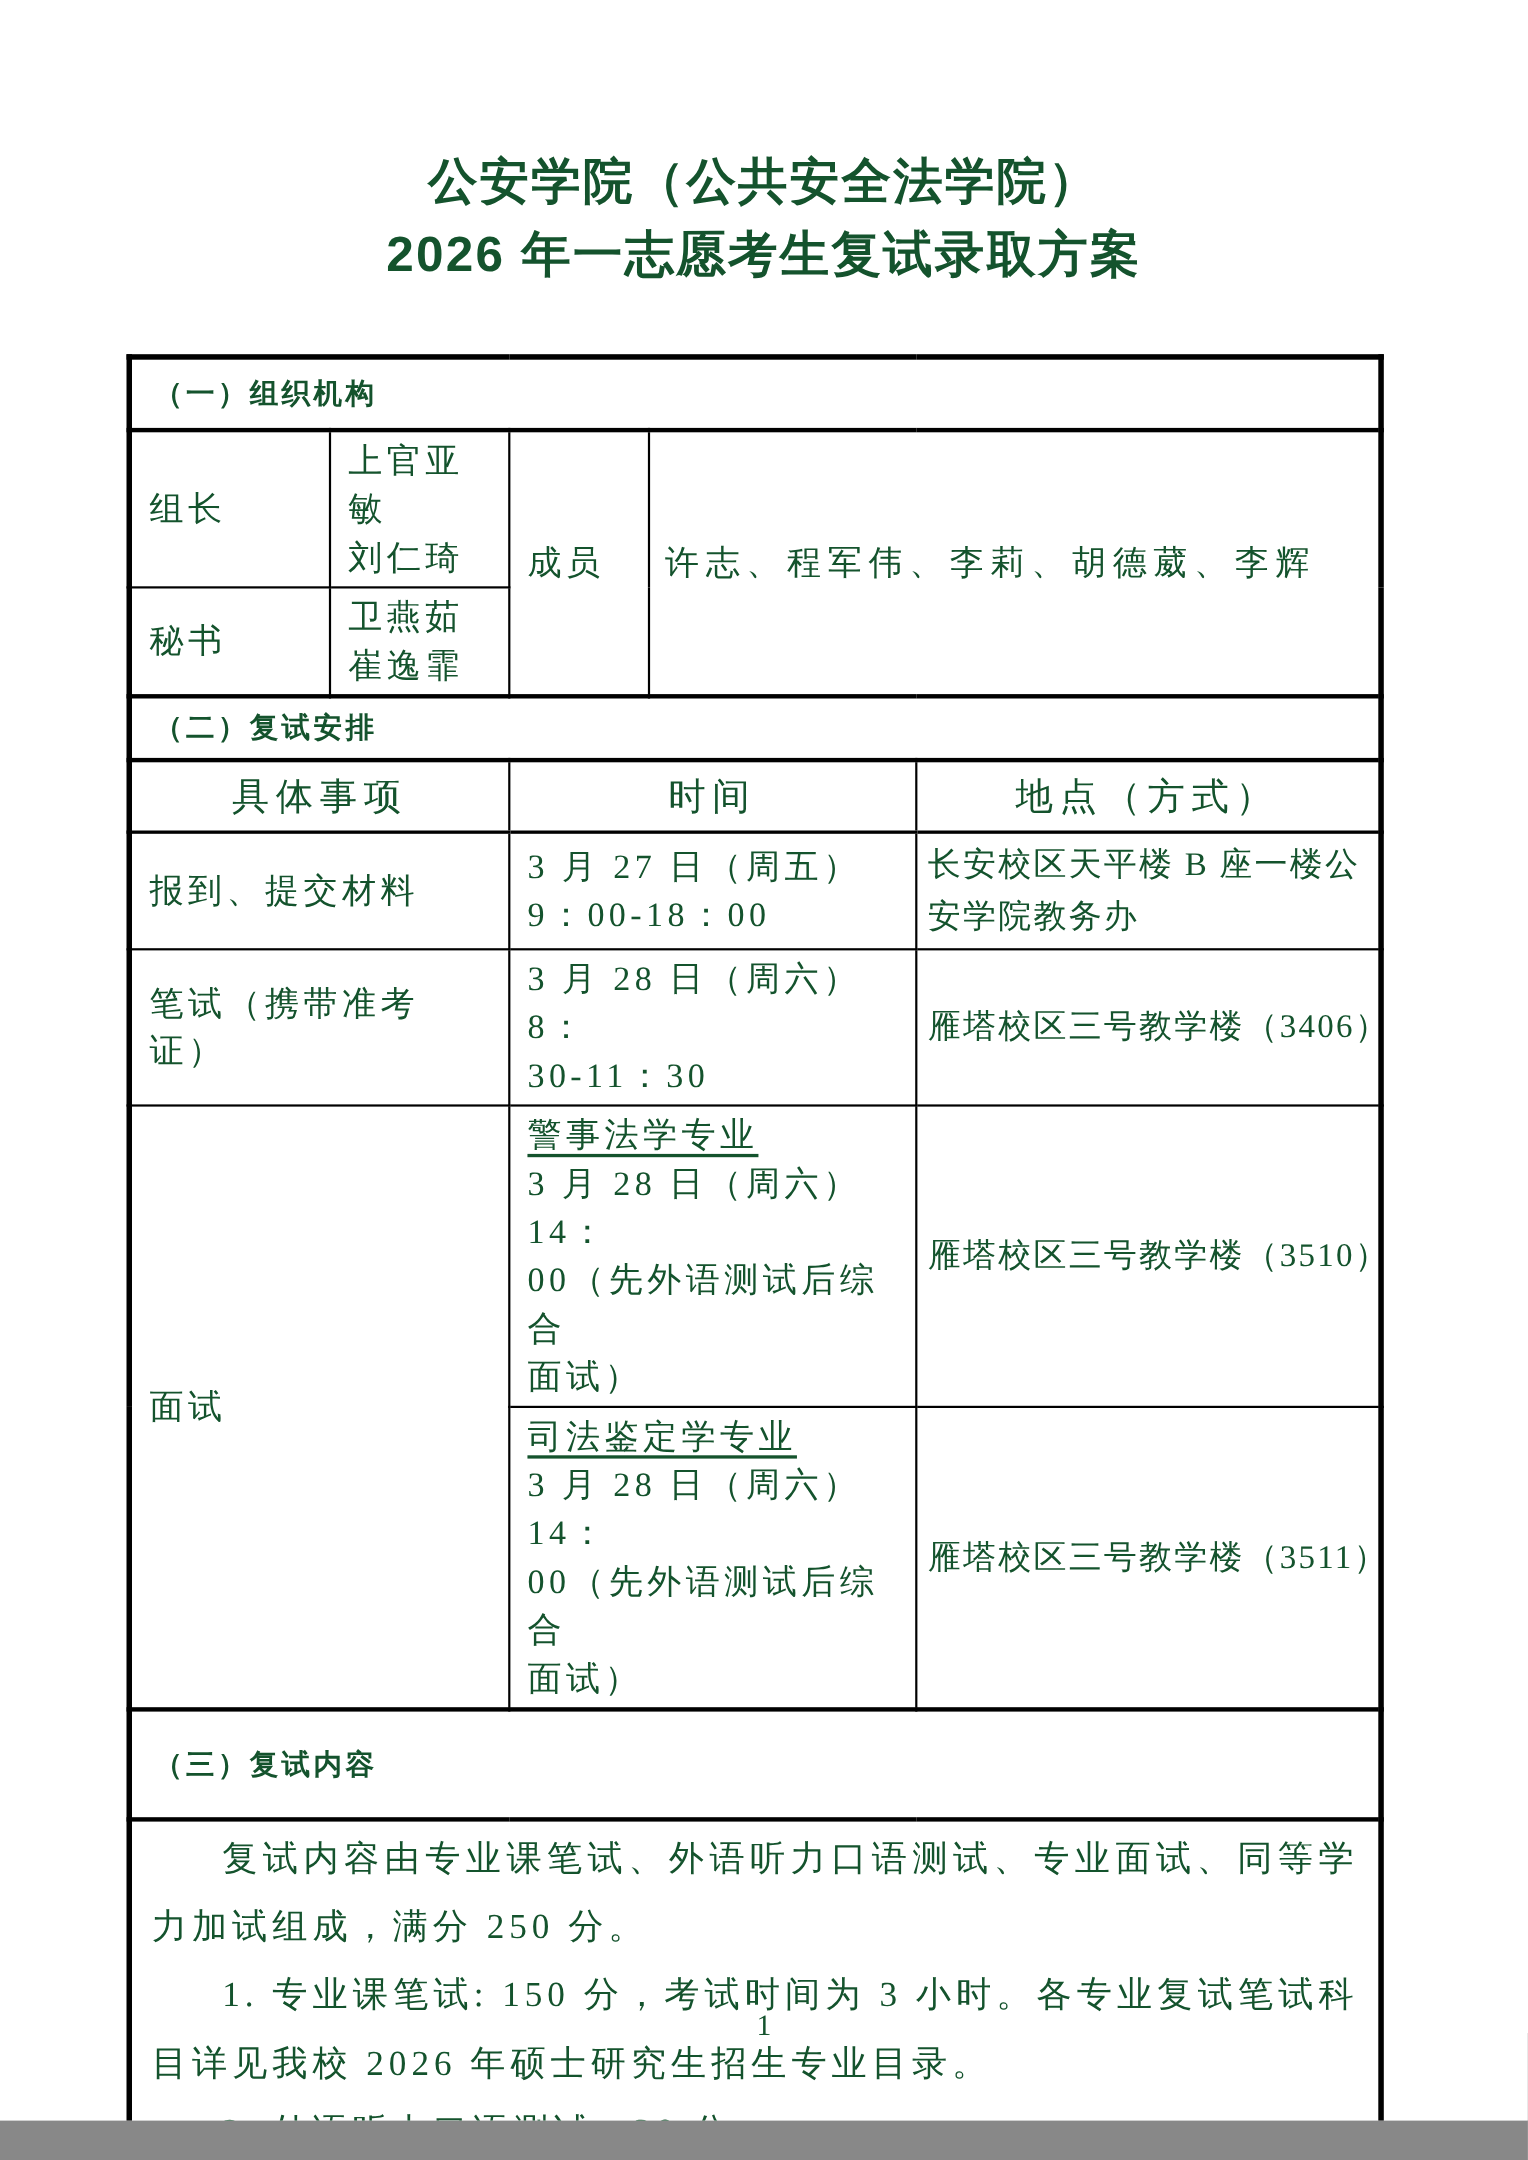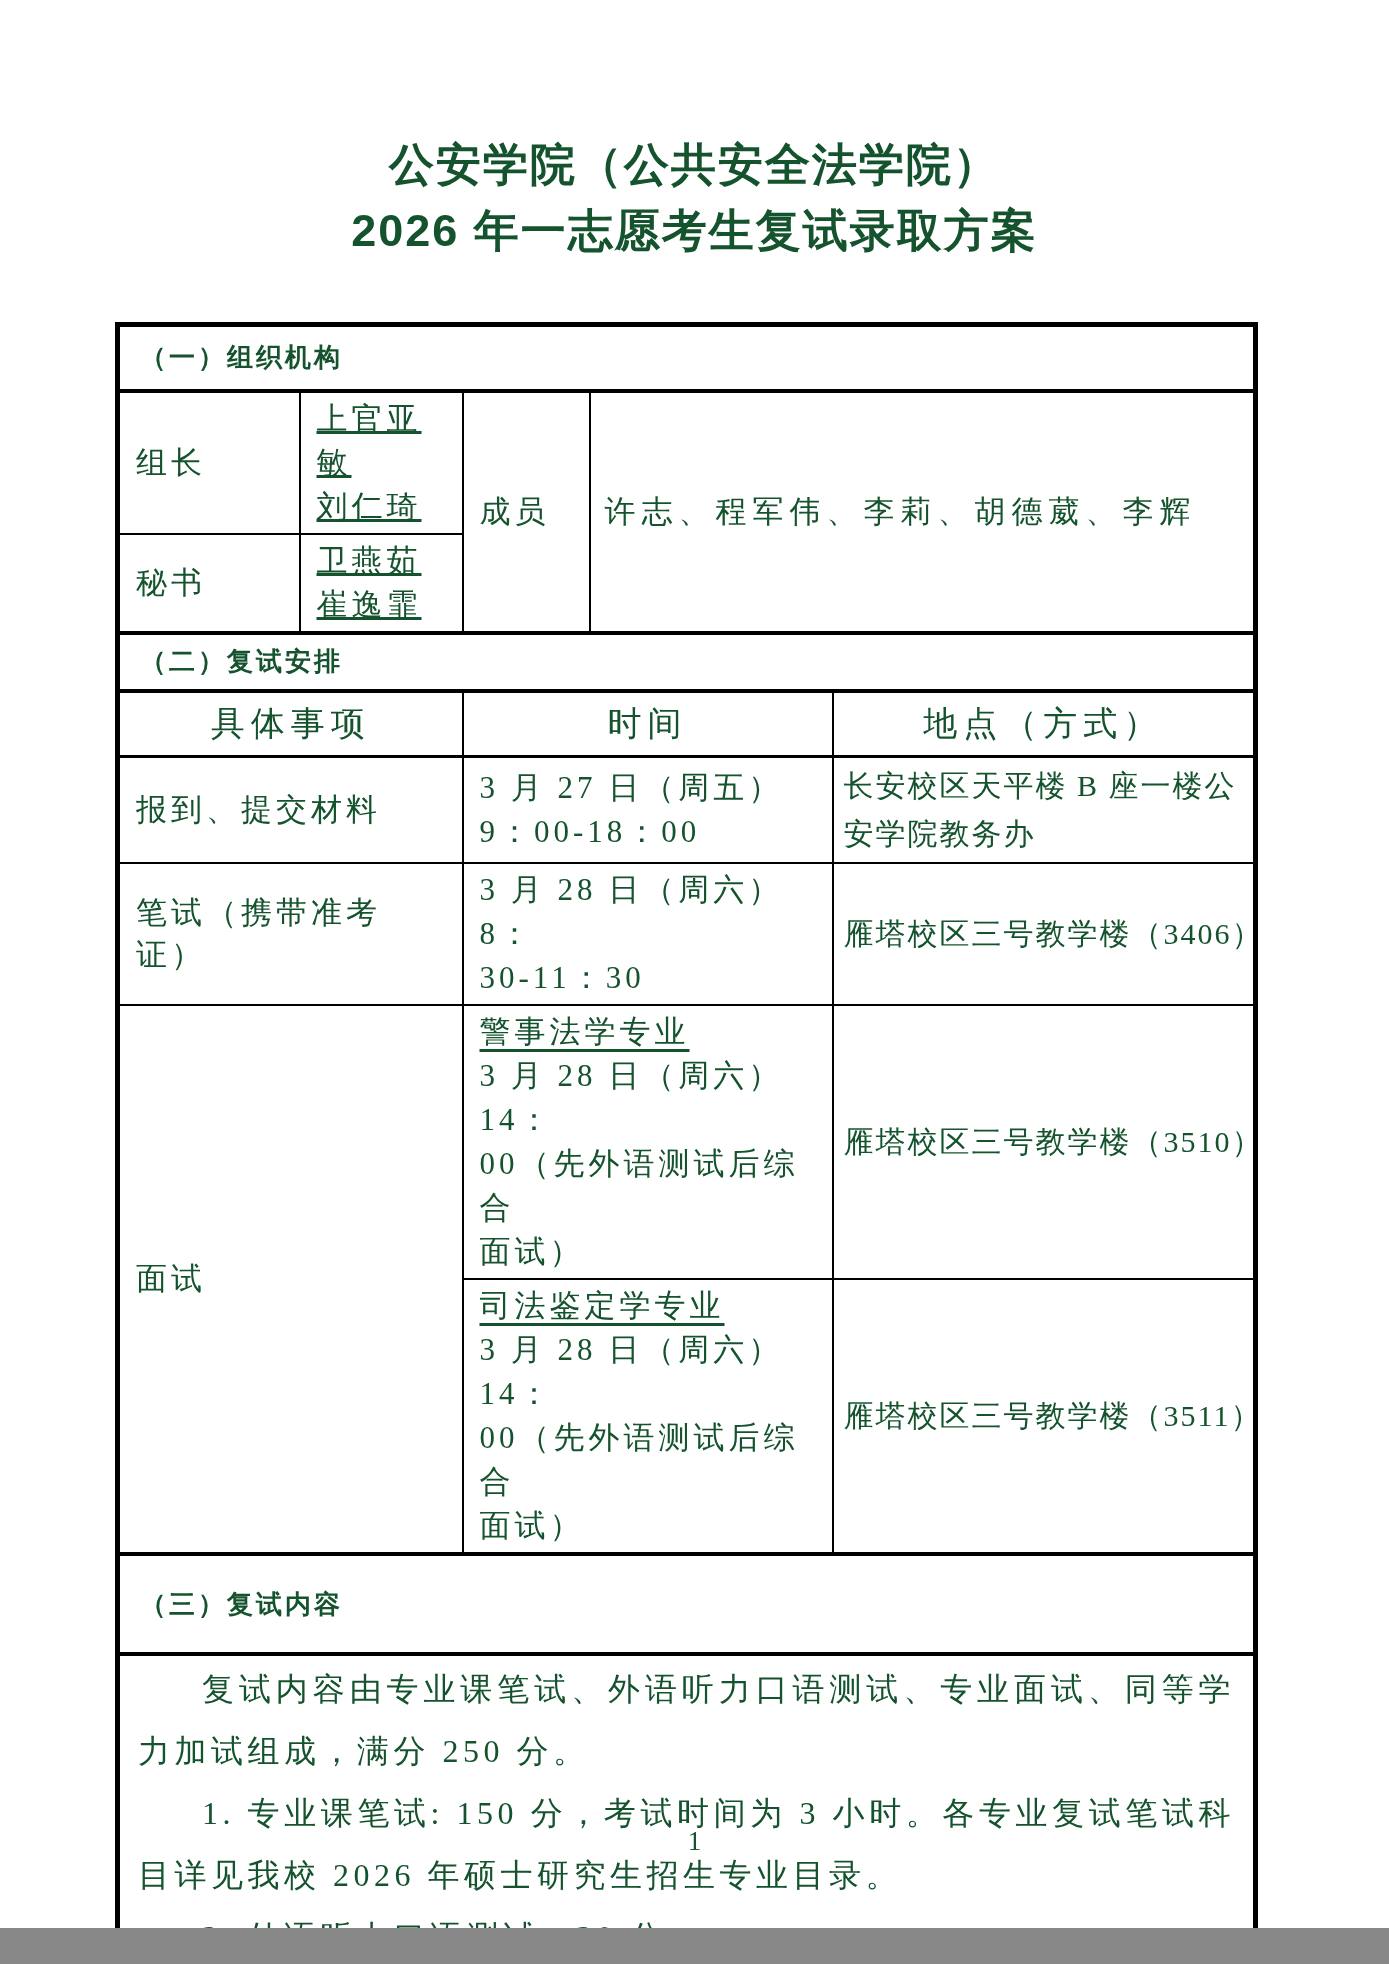--- a/index.html
+++ b/index.html
@@ -64,7 +64,7 @@
     letter-spacing: 6px;
     border-bottom-width: 3px;
   }
-  td.names { white-space: pre-line; line-height: 44px; padding-left: 16px; text-decoration: underline; }
+  td.names { white-space: pre-line; line-height: 44px; padding-left: 16px; }
   td.rowlabel { padding-left: 16px; margin-top: 21px; }
   td.timecell { line-height: 44px; padding-left: 16px; padding-right: 8px; margin-top: 34px; }
   .major {

